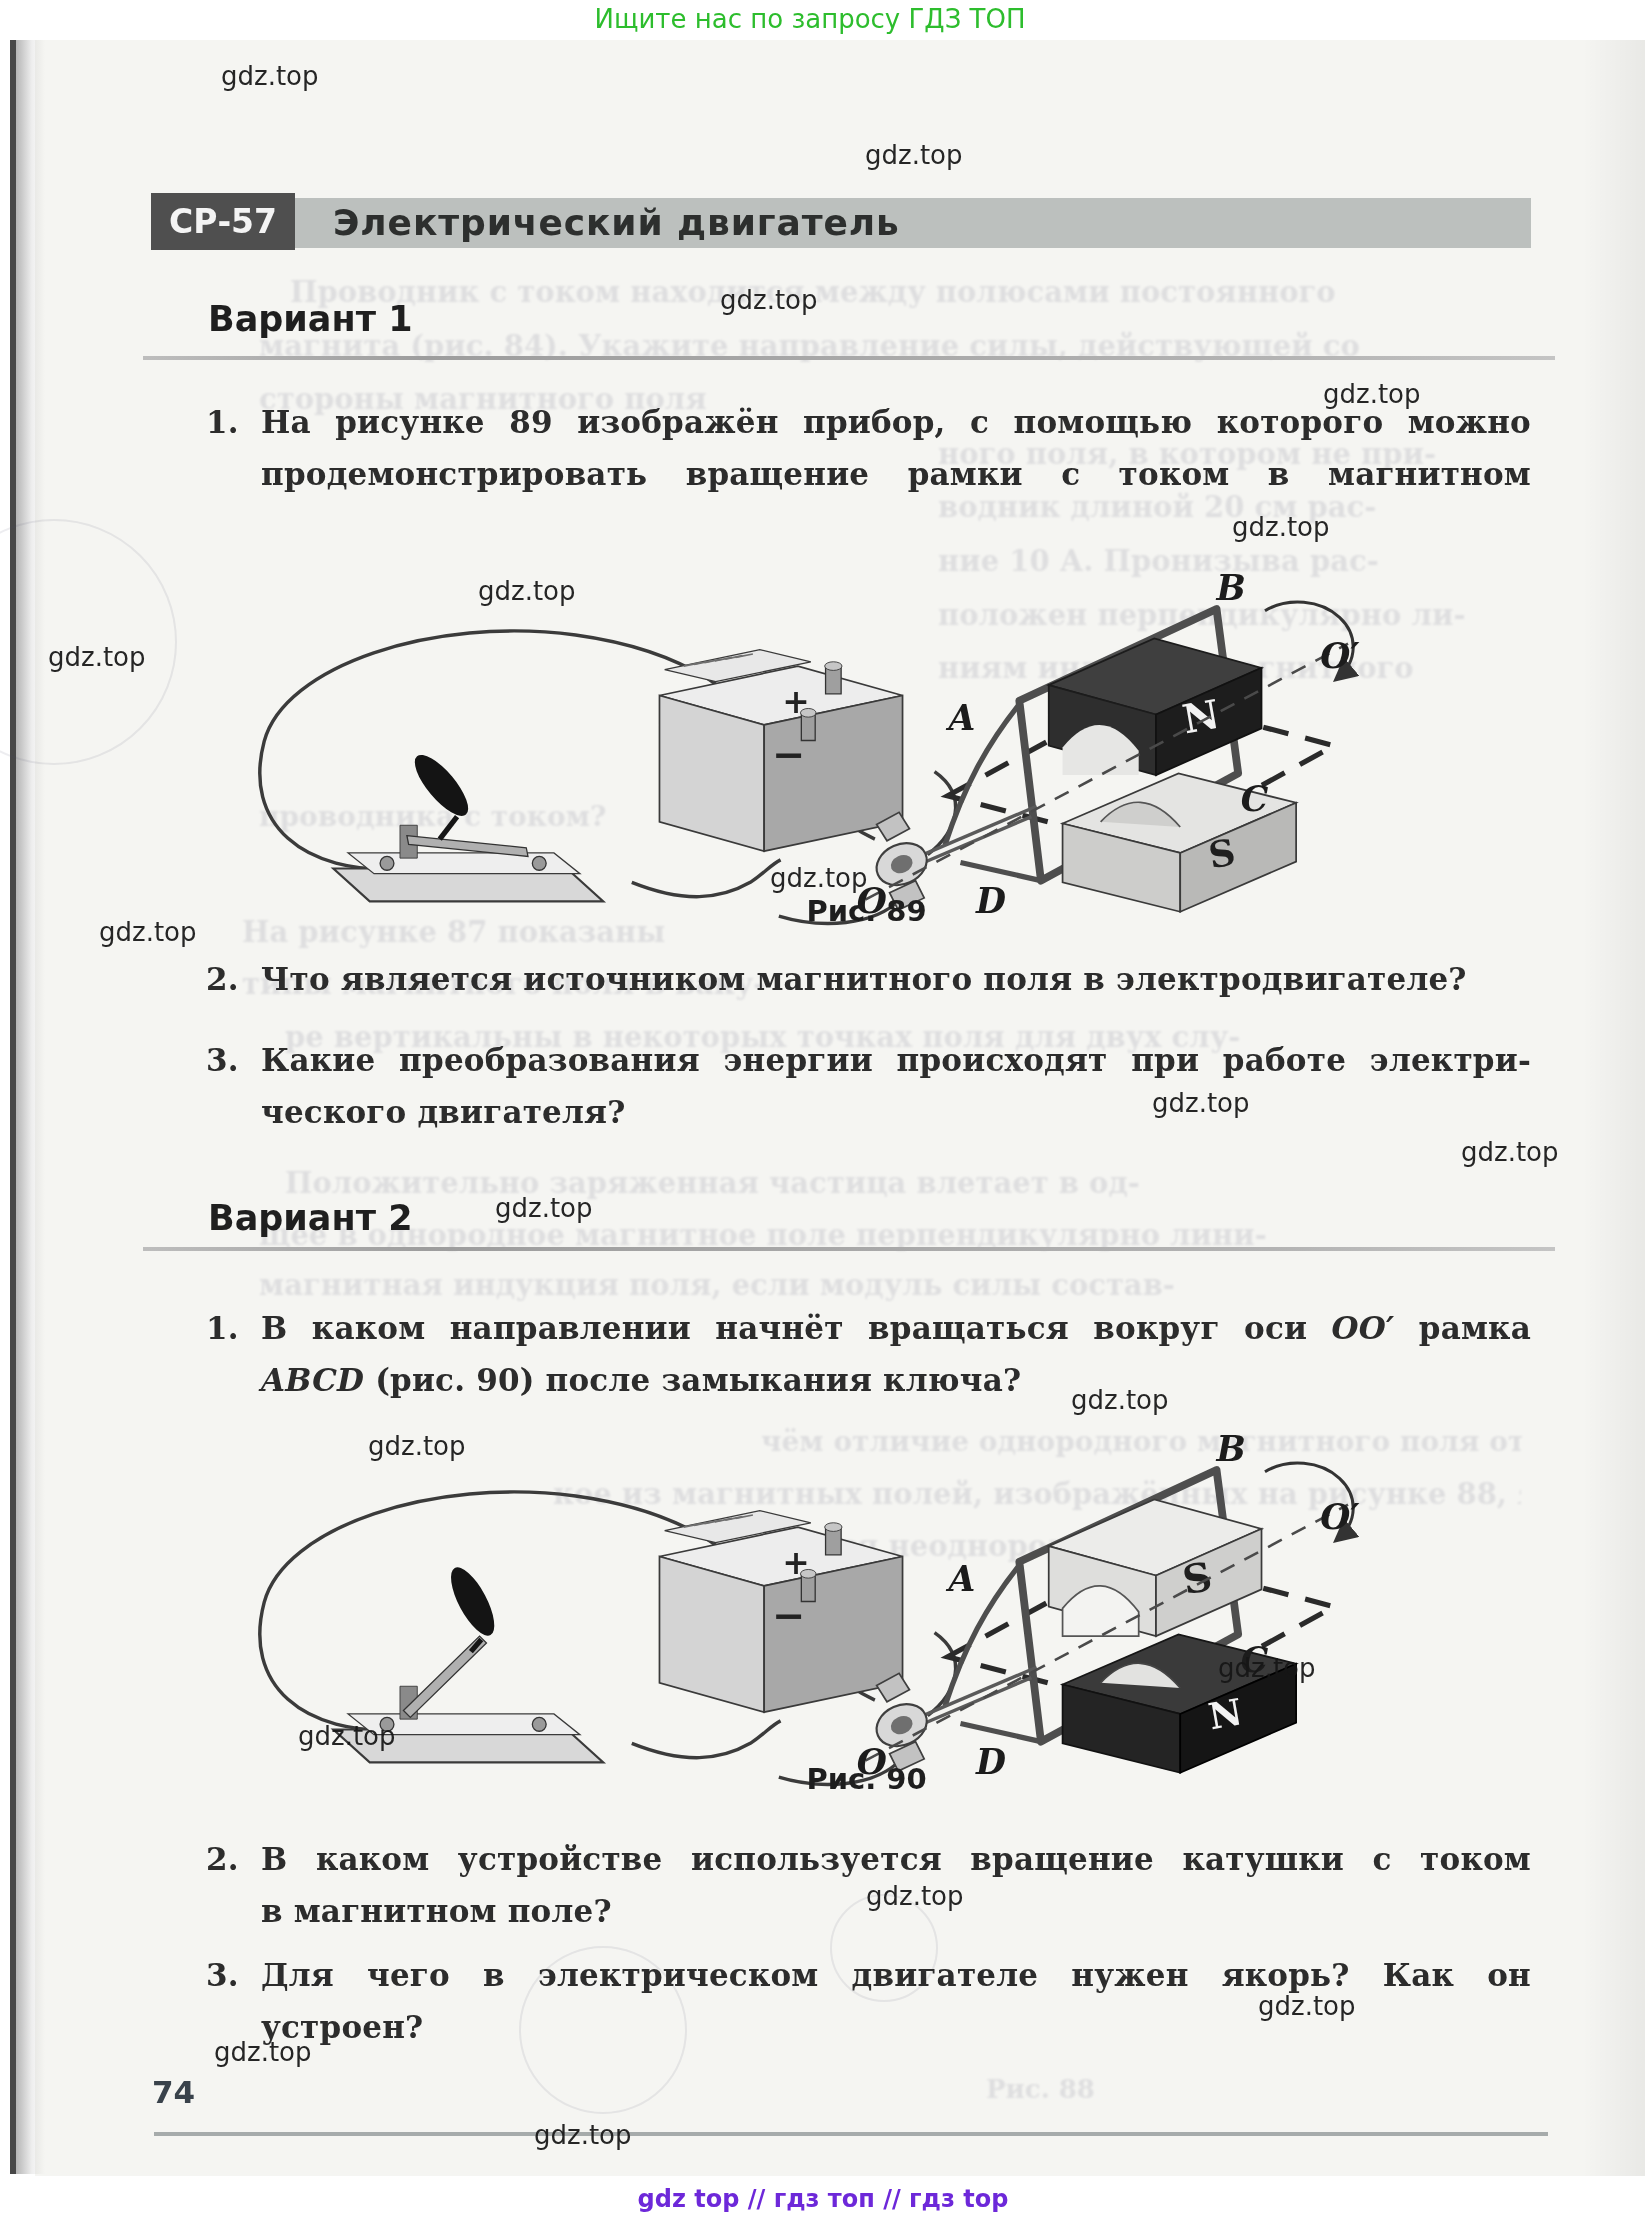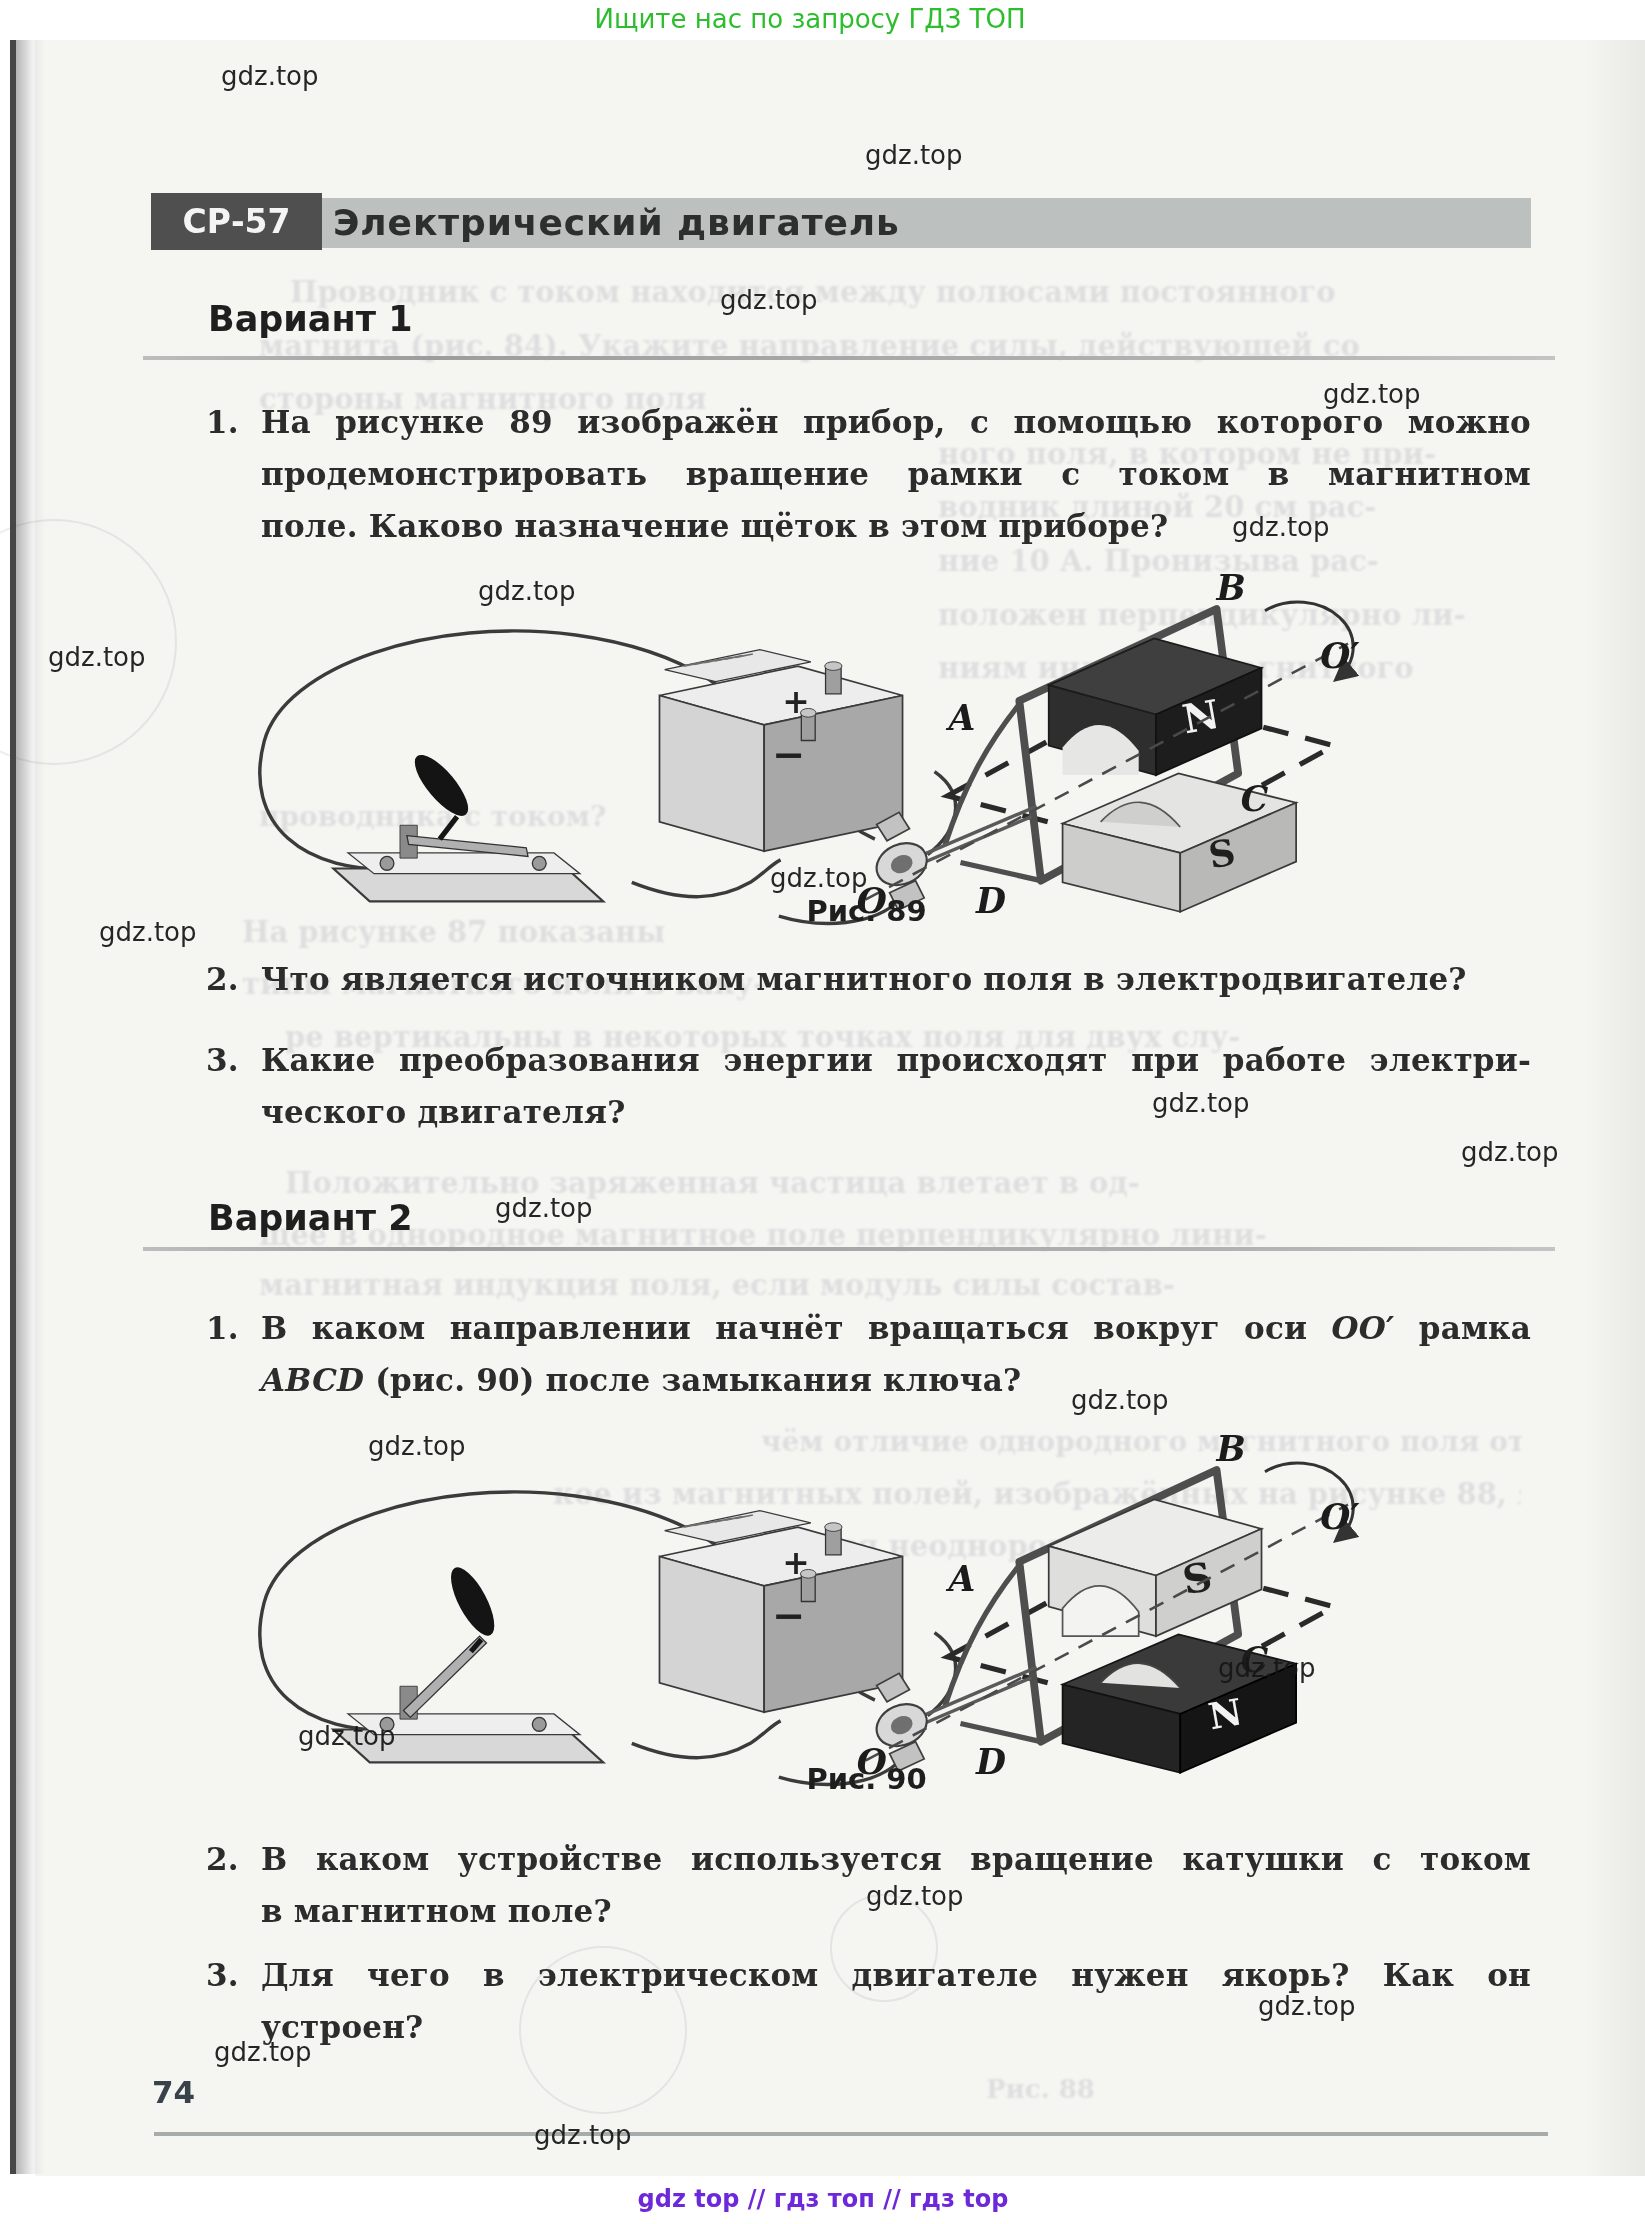--- a/index.html
+++ b/index.html
@@ -20,7 +20,7 @@
        font:700 24px "DejaVu Sans",sans-serif;color:#6d28d9;}
   
   .hdr-bar{position:absolute;left:151px;top:198px;width:1380px;height:50px;background:#bcc0be;}
-  .hdr-box{position:absolute;left:151px;top:193px;width:171px;height:57px;background:#4f4f4f;
+  .hdr-box{position:absolute;left:151px;top:193px;width:144px;height:57px;background:#4f4f4f;
        color:#f4f4f4;font:700 33px/57px "DejaVu Sans",sans-serif;text-align:center;}
   .hdr-title{position:absolute;left:333px;top:198px;height:50px;
        font:700 36px/50px "DejaVu Sans",sans-serif;color:#2d2f2e;letter-spacing:0.9px;}

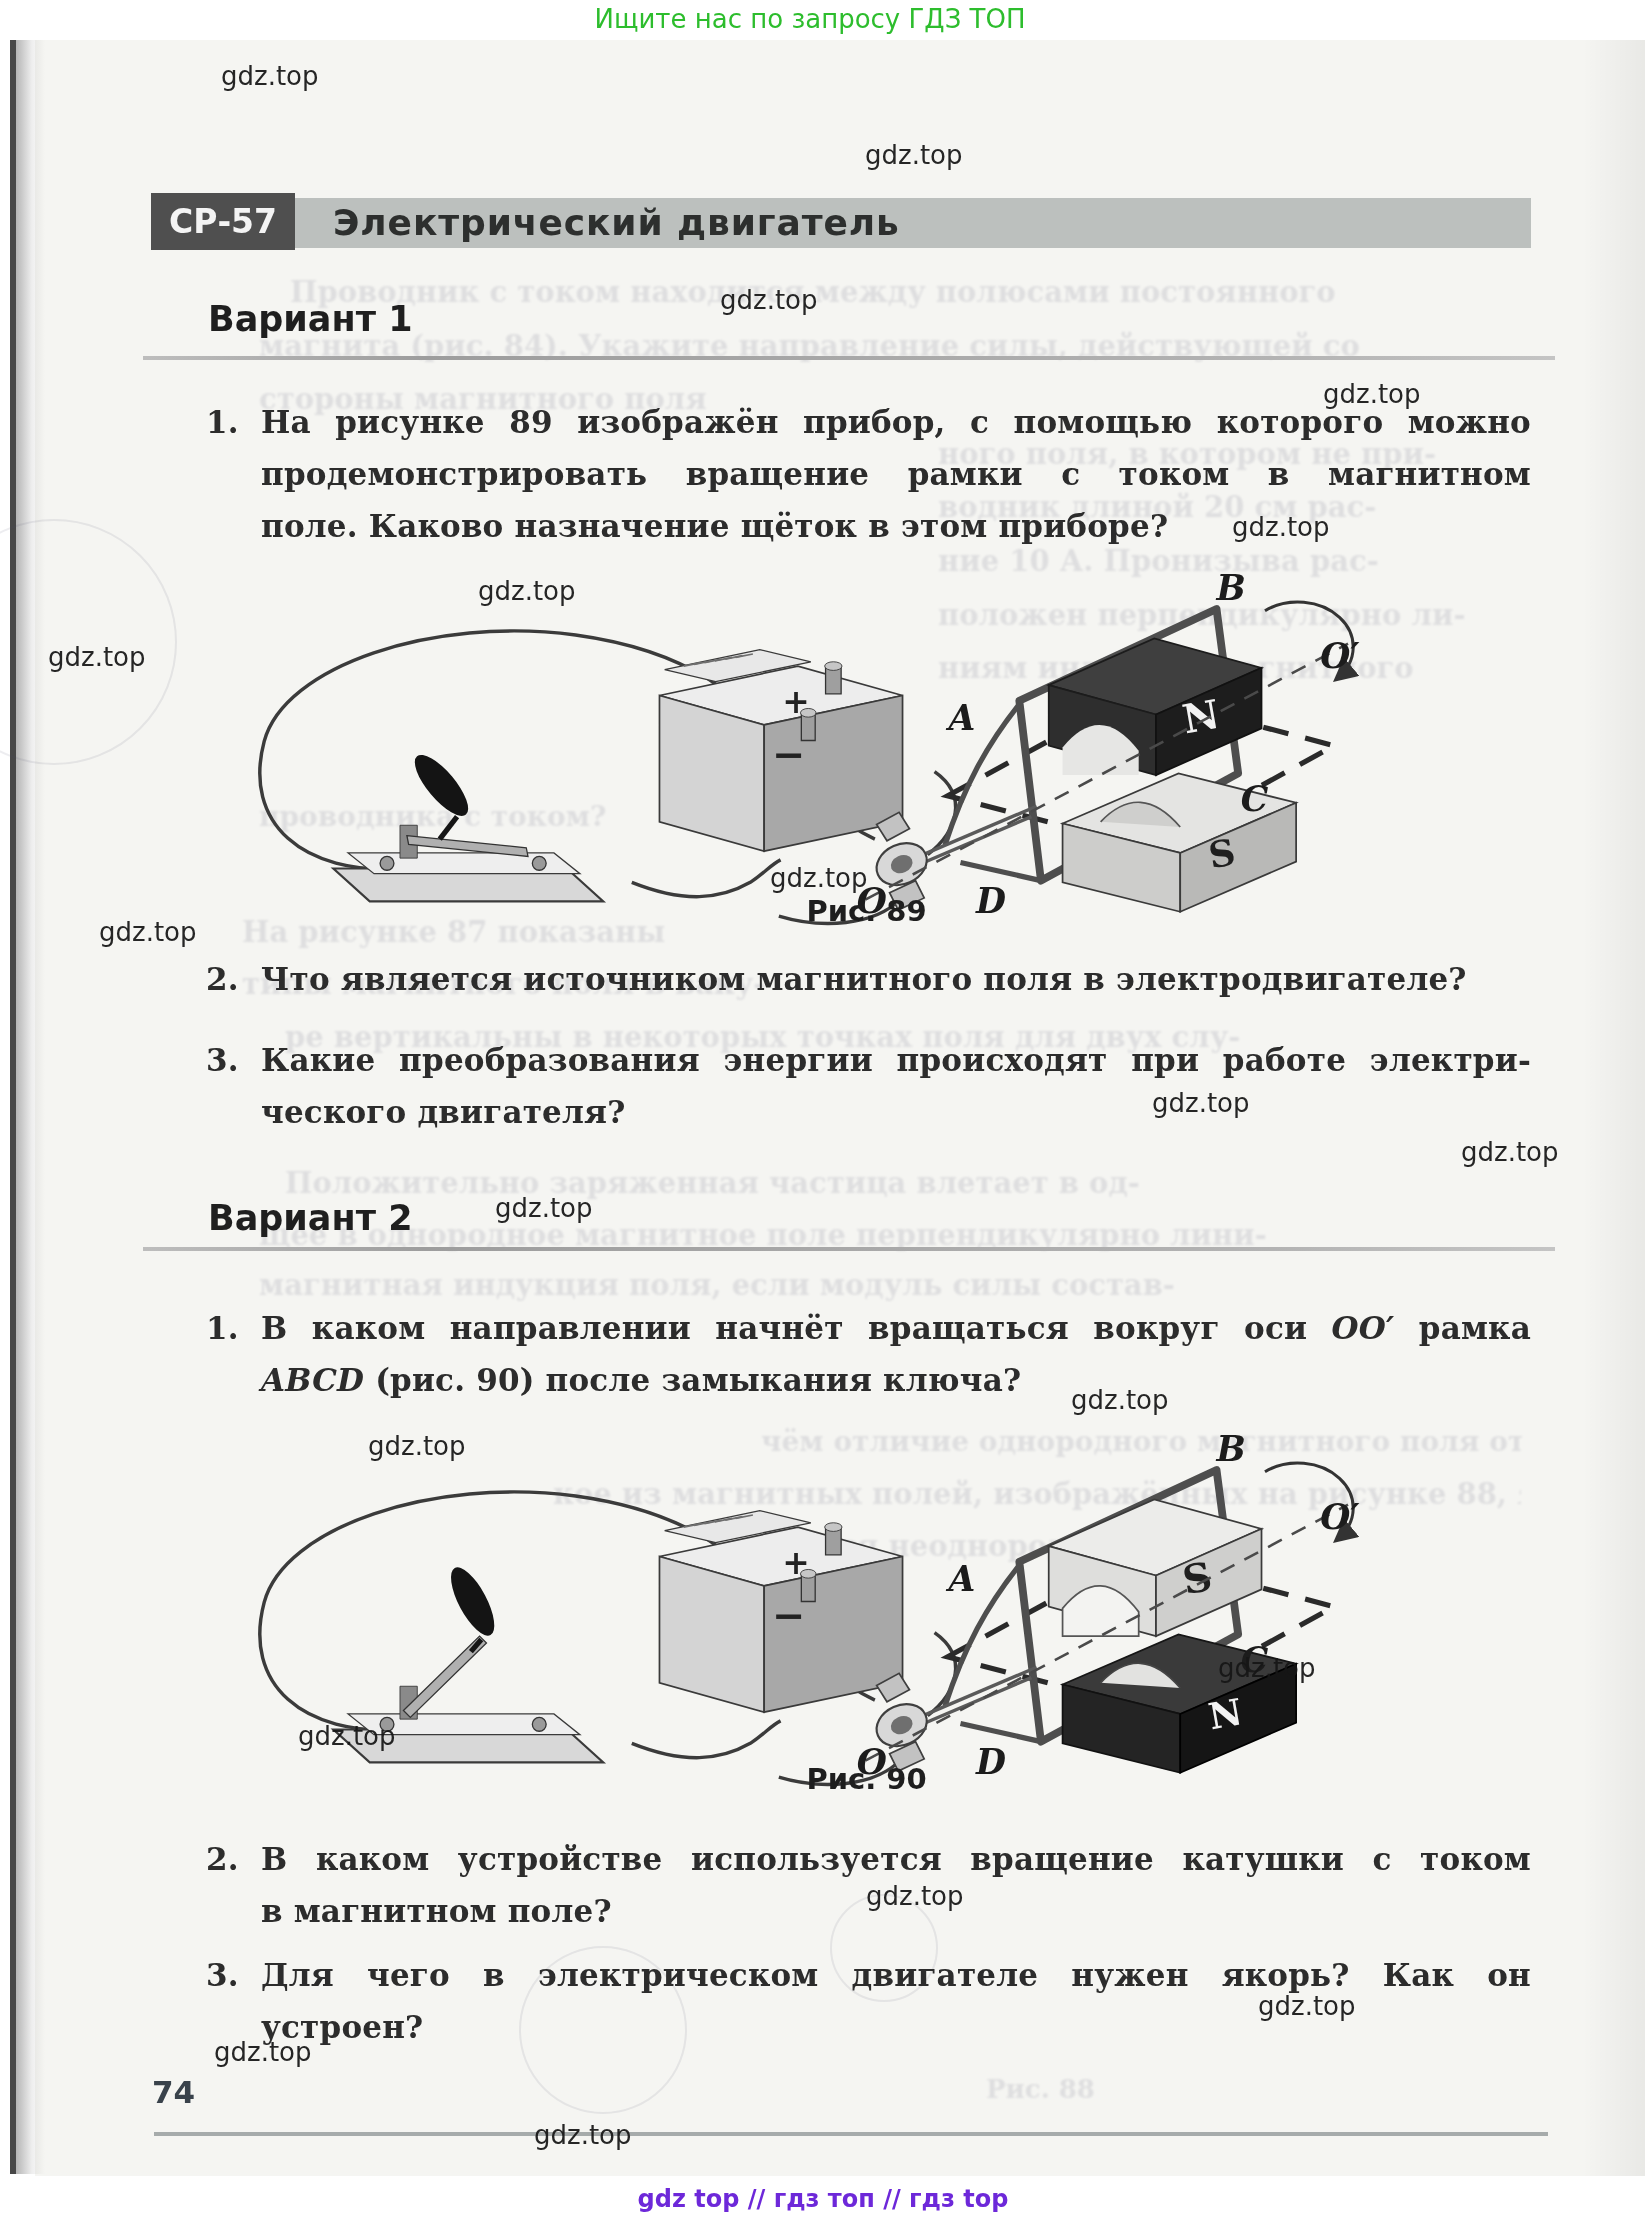--- a/index.html
+++ b/index.html
@@ -97,7 +97,6 @@
   <span class="qnum">1.</span>
   <div class="jl">На рисунке 89 изображён прибор, с помощью которого можно</div>
   <div class="jl">продемонстрировать вращение рамки с током в магнитном</div>
-  <div class="ll">поле. Каково назначение щёток в этом приборе?</div>
 </div>
 
 <svg class="abs" style="left:182px;top:564px" width="1211" height="372" viewBox="0 0 1400 430">

